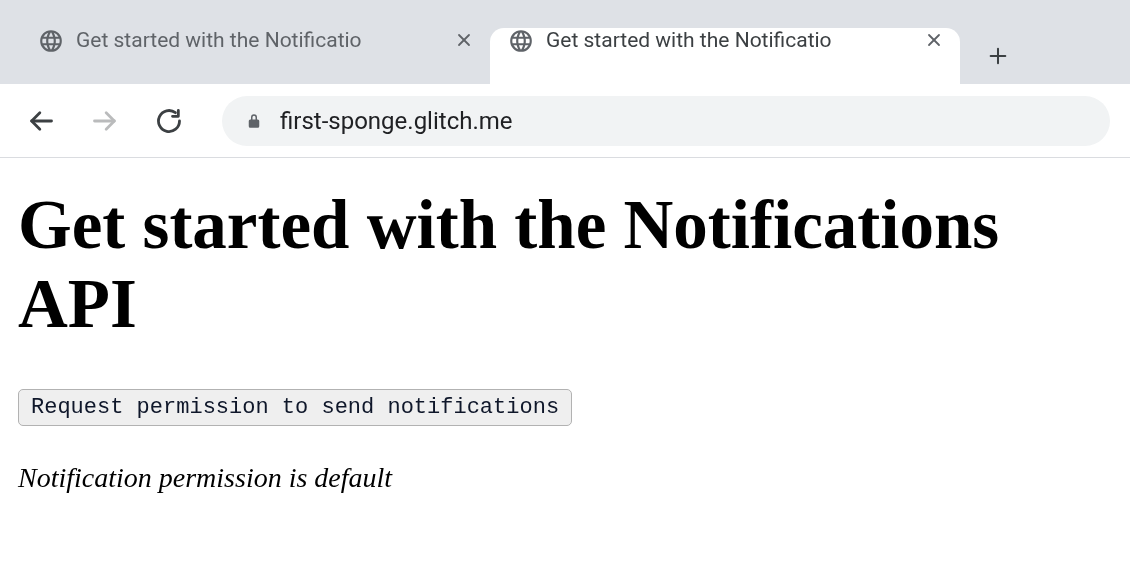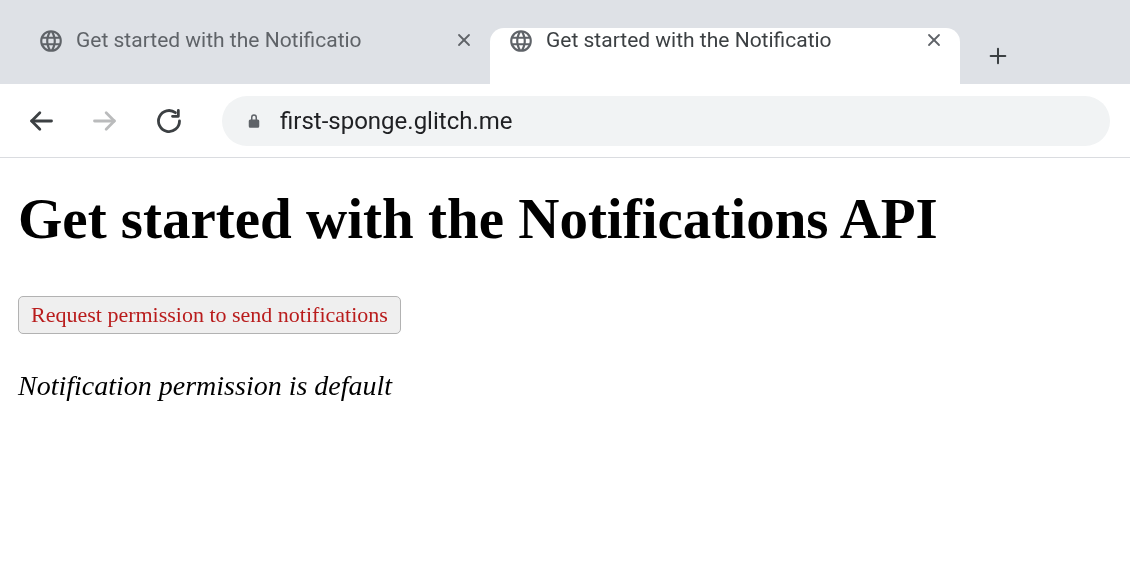--- a/index.html
+++ b/index.html
@@ -146,7 +146,7 @@
     .content h1 {
       font-family: "Times New Roman", Times, serif;
       font-weight: 700;
-      font-size: 57px;
+      font-size: 69px;
       color: #000;
       margin-bottom: 44px;
       line-height: 1.15;

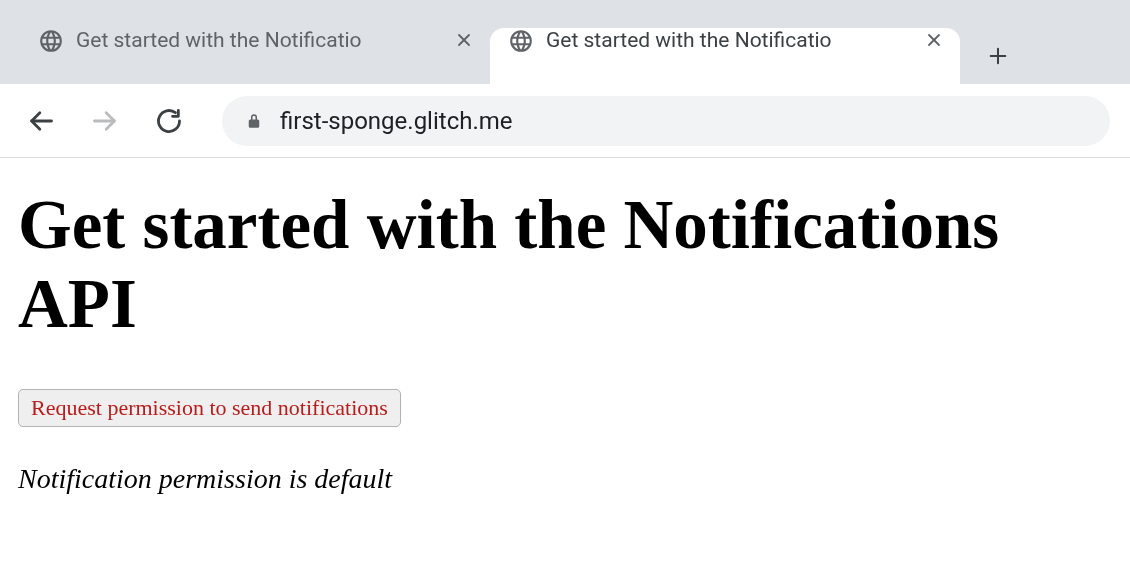--- a/index.html
+++ b/index.html
@@ -152,9 +152,9 @@
       line-height: 1.15;
     }
     .content button {
-      font-family: Liberation Serif, serif;
+      font-family: Liberation Mono, monospace;
       font-size: 22px;
-      color: #b91c1c;
+      color: #0f172a;
       background: #efefef;
       border: 1px solid #b2b2b2;
       border-radius: 5px;

